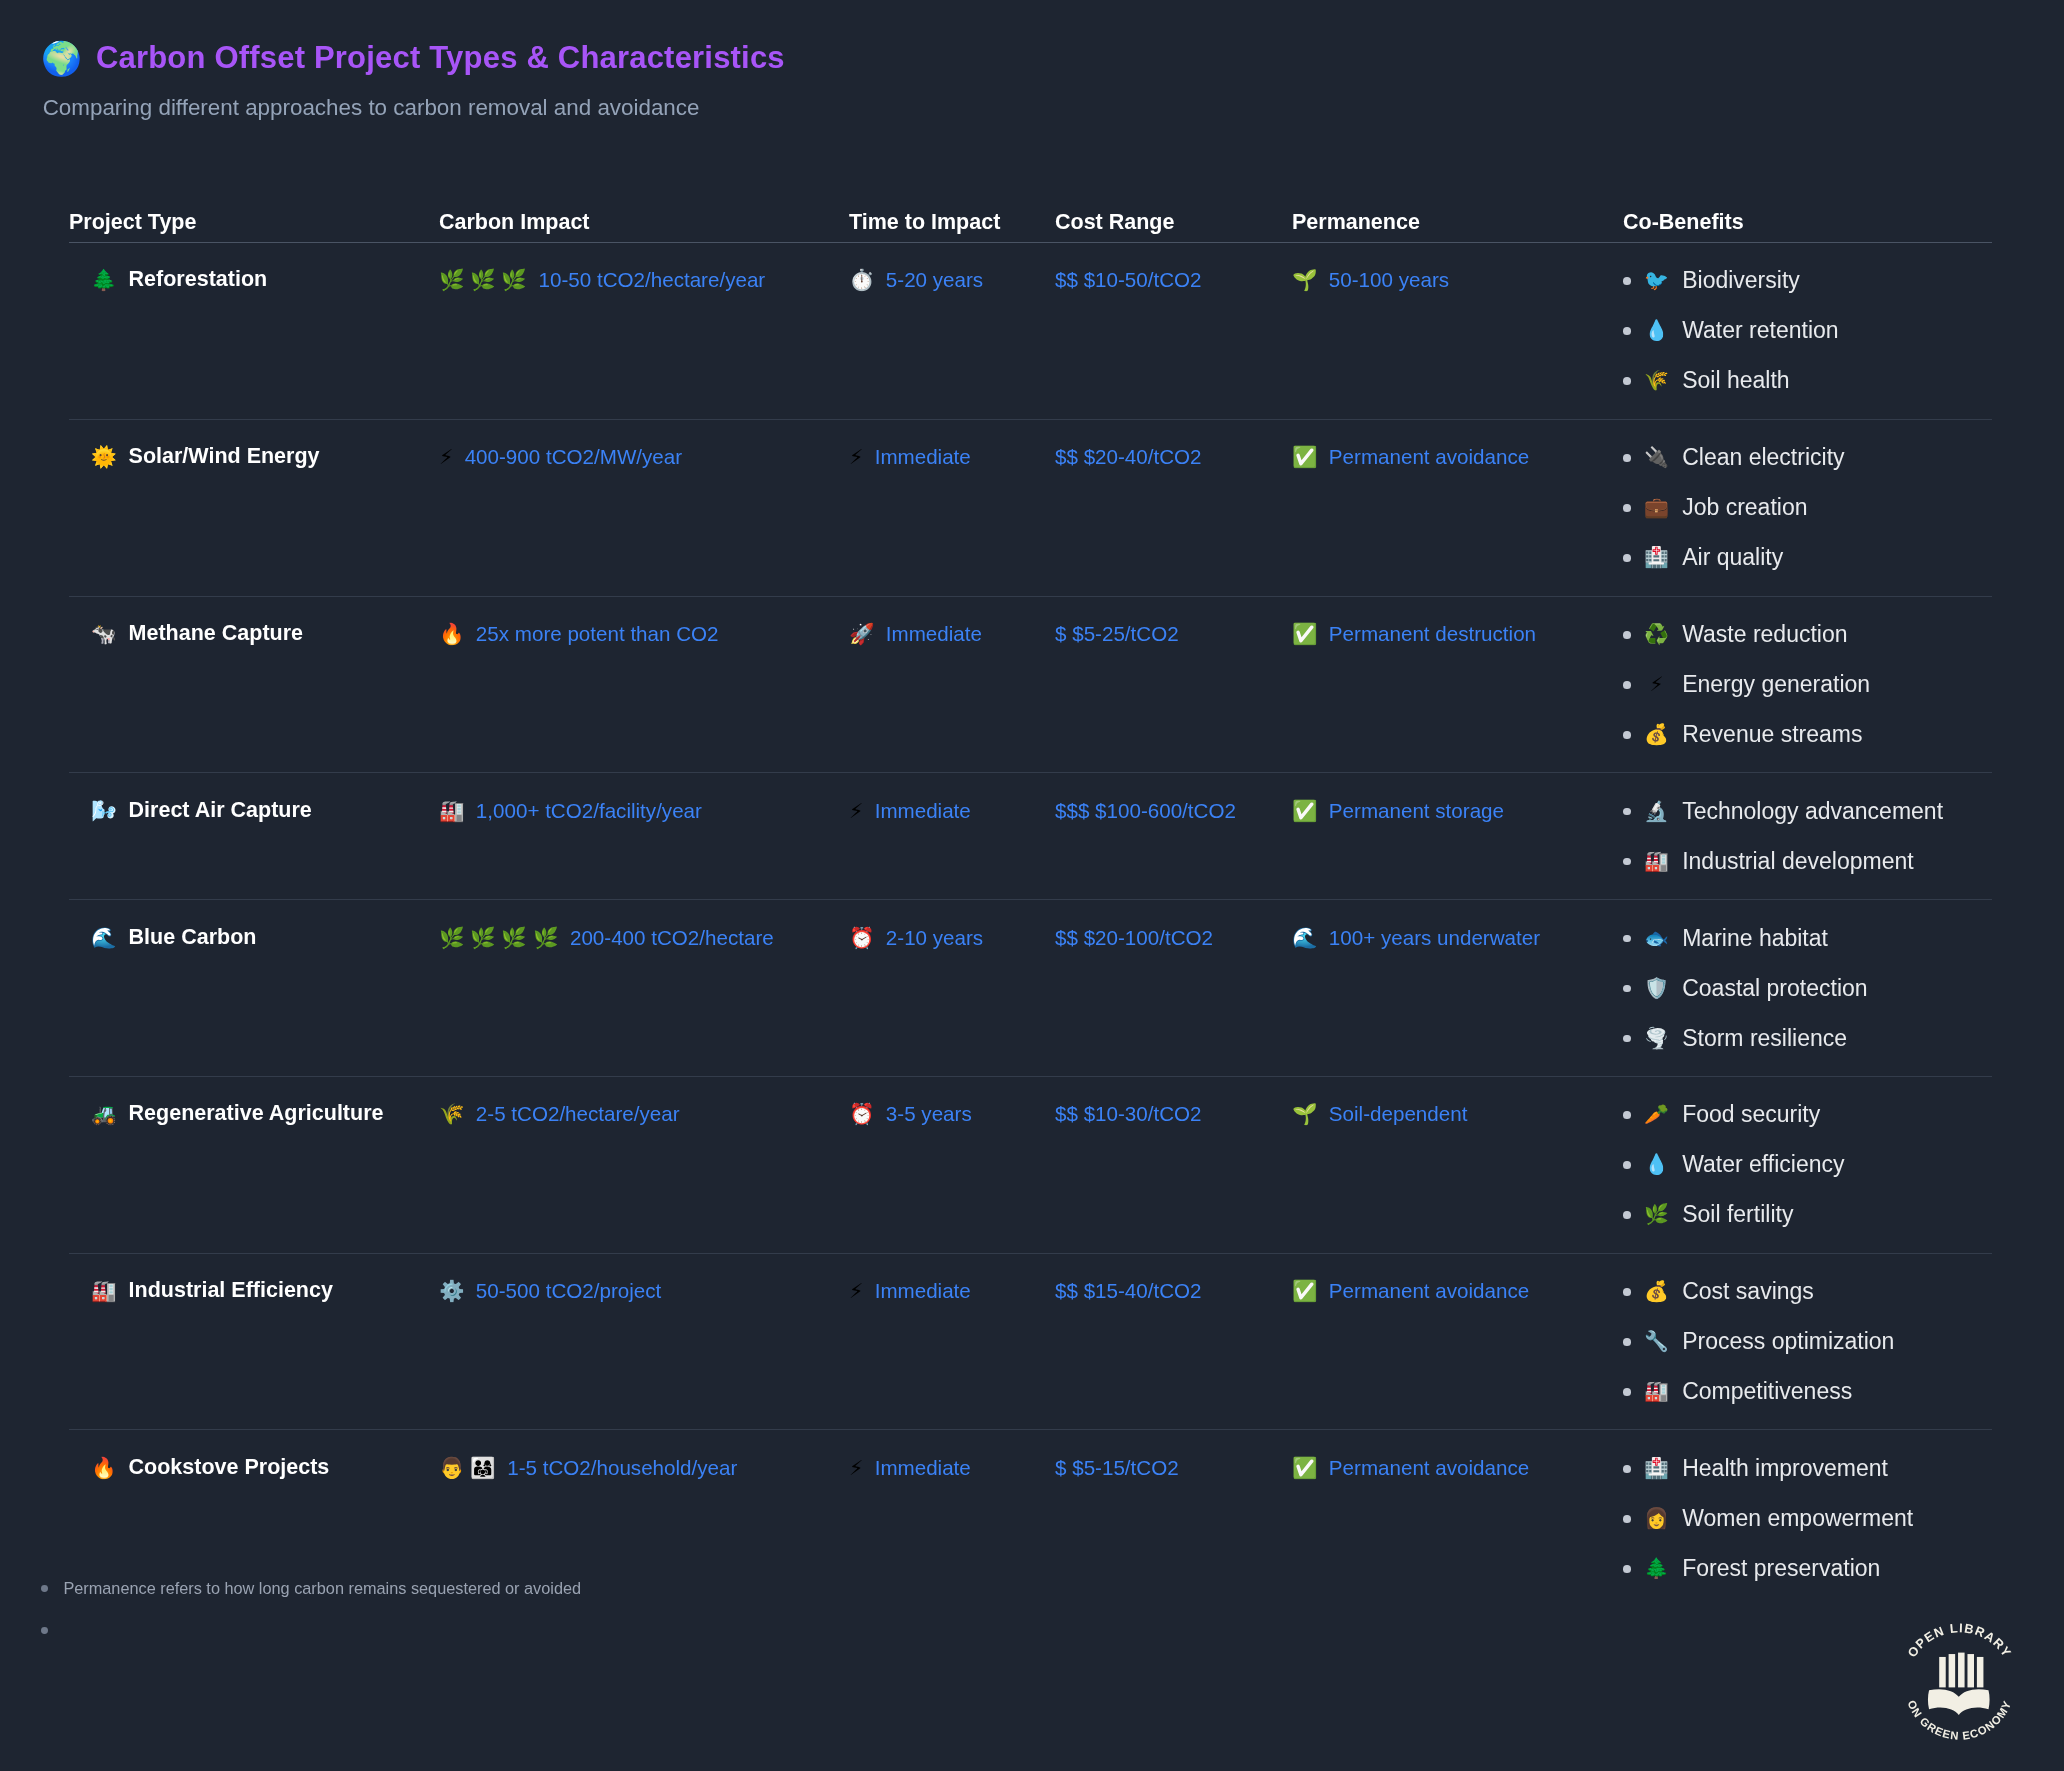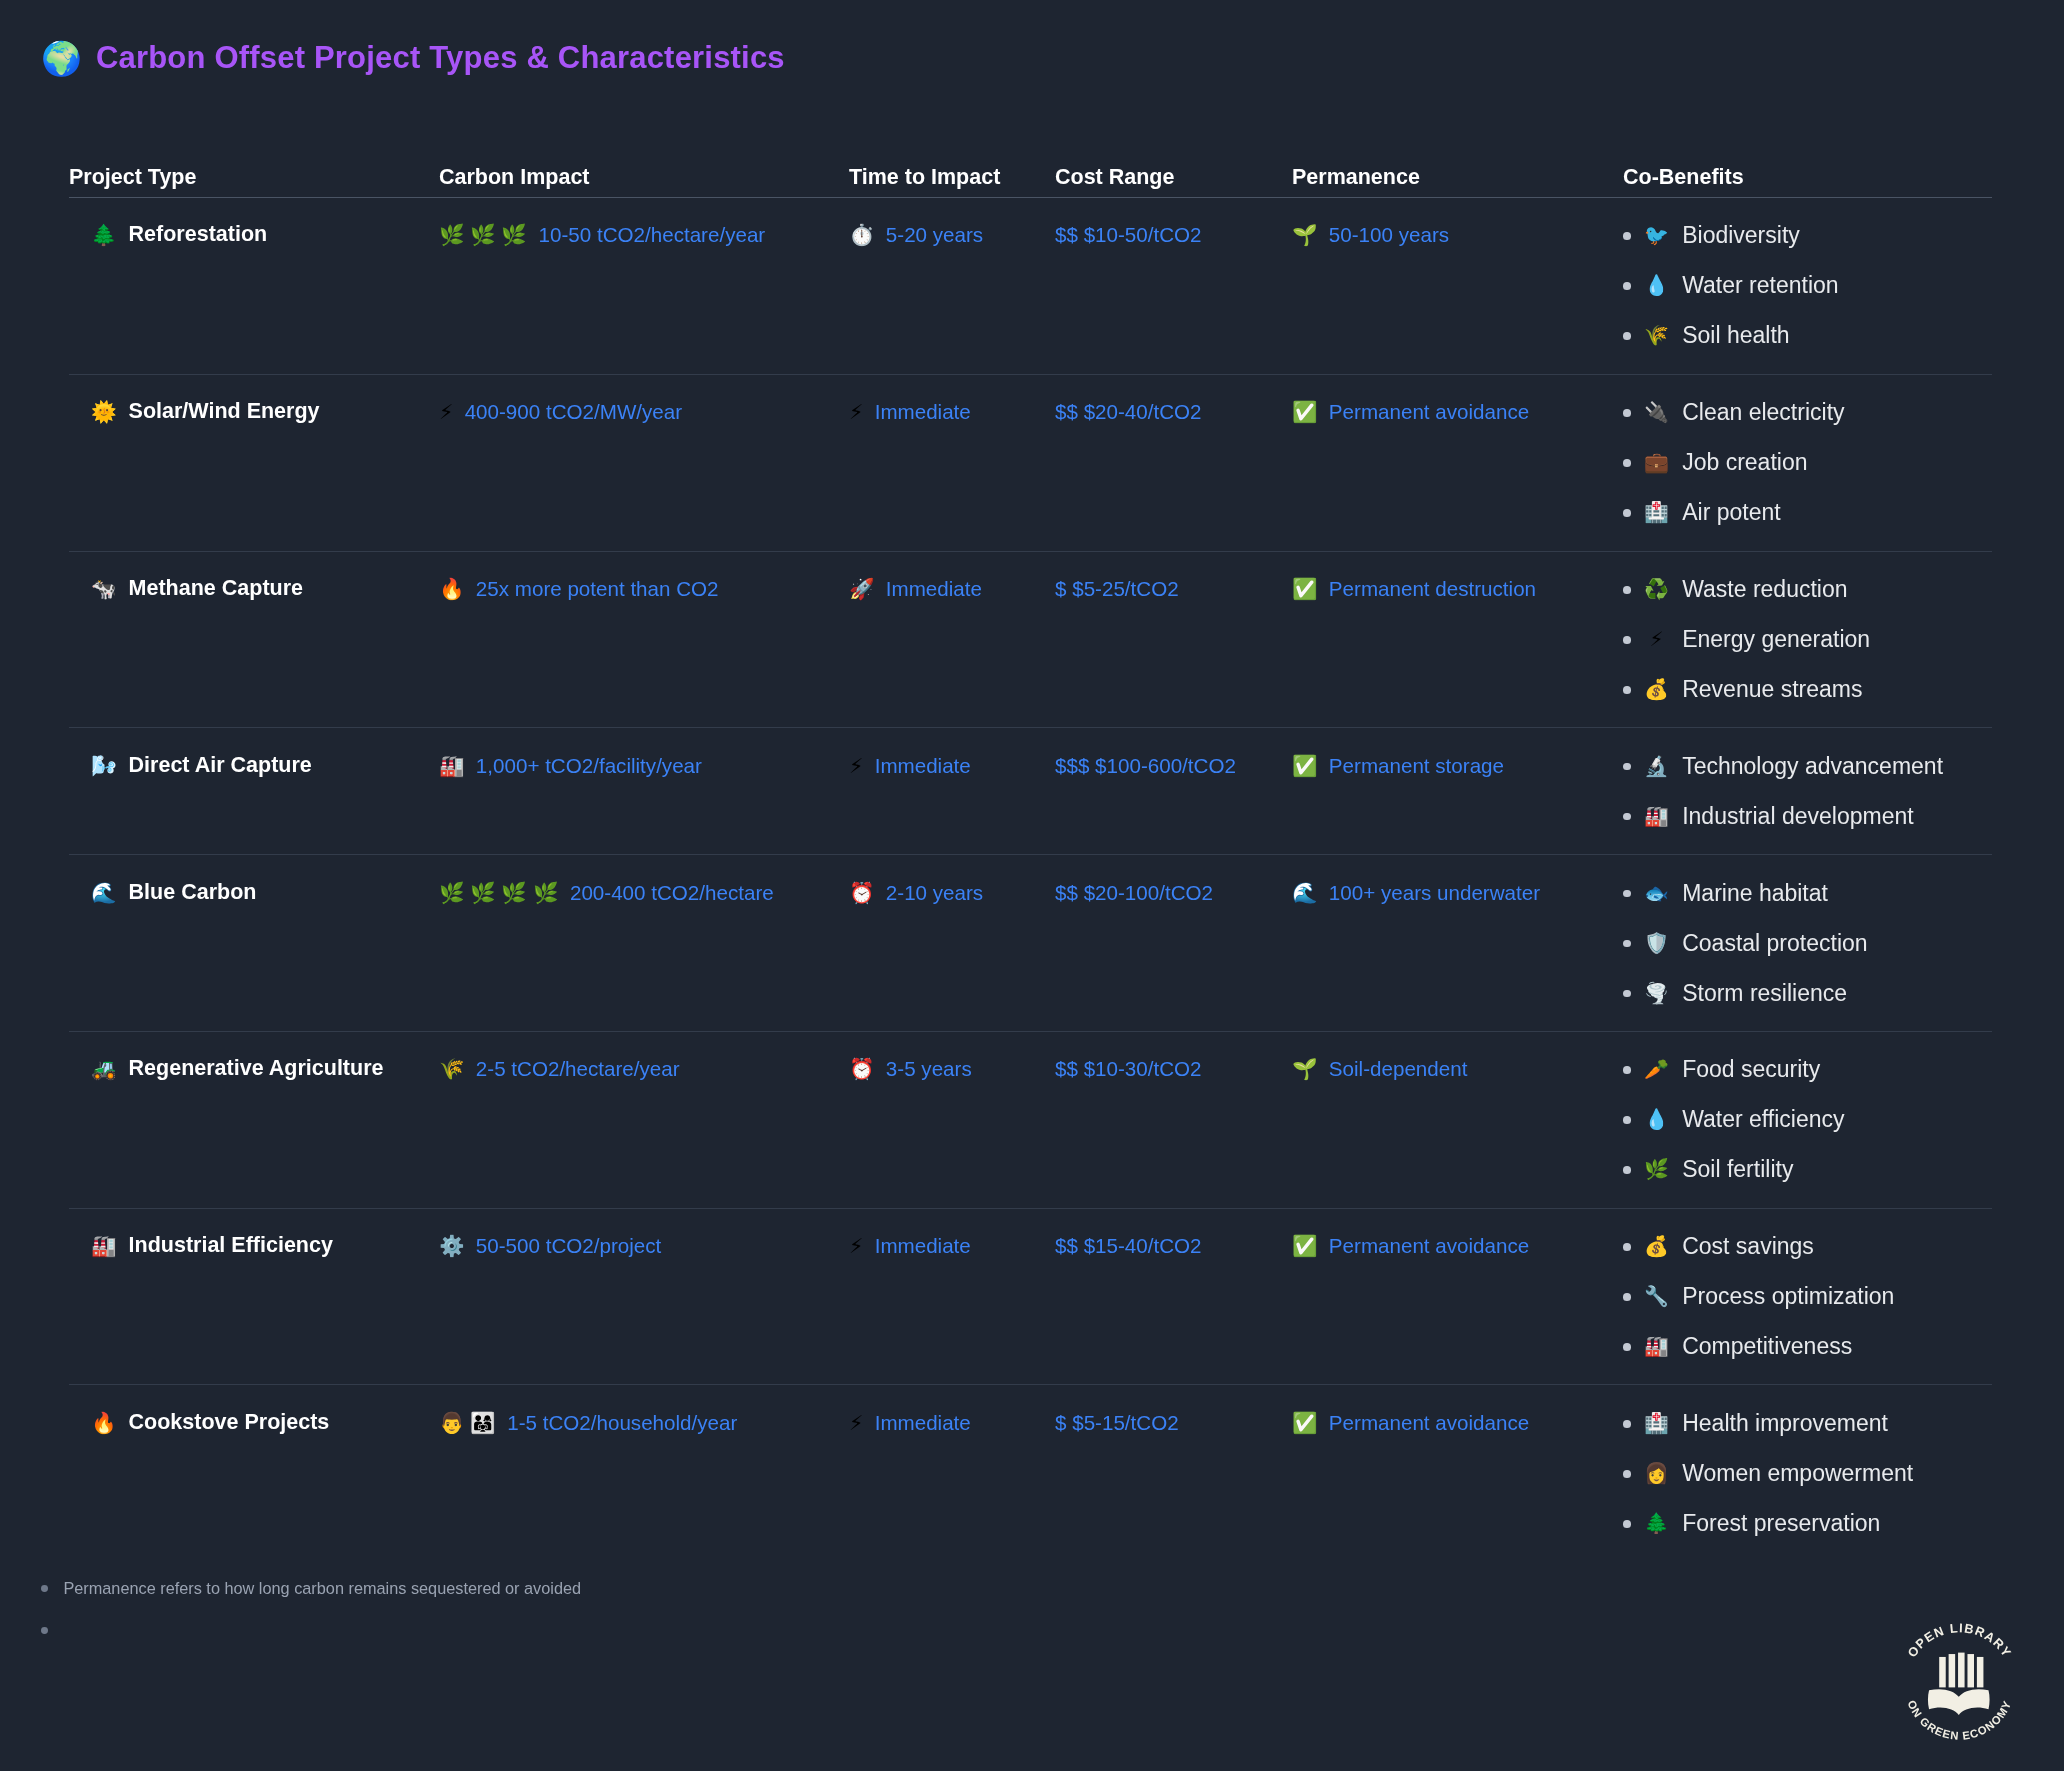--- a/index.html
+++ b/index.html
@@ -124,6 +124,7 @@
       <span class="globe-icon">🌍</span>
       <span class="title">Carbon Offset Project Types &amp; Characteristics</span>
     </div>
+    <div class="subtitle">Comparing different approaches to carbon removal and avoidance</div>
   </div>
 
   <div class="table">

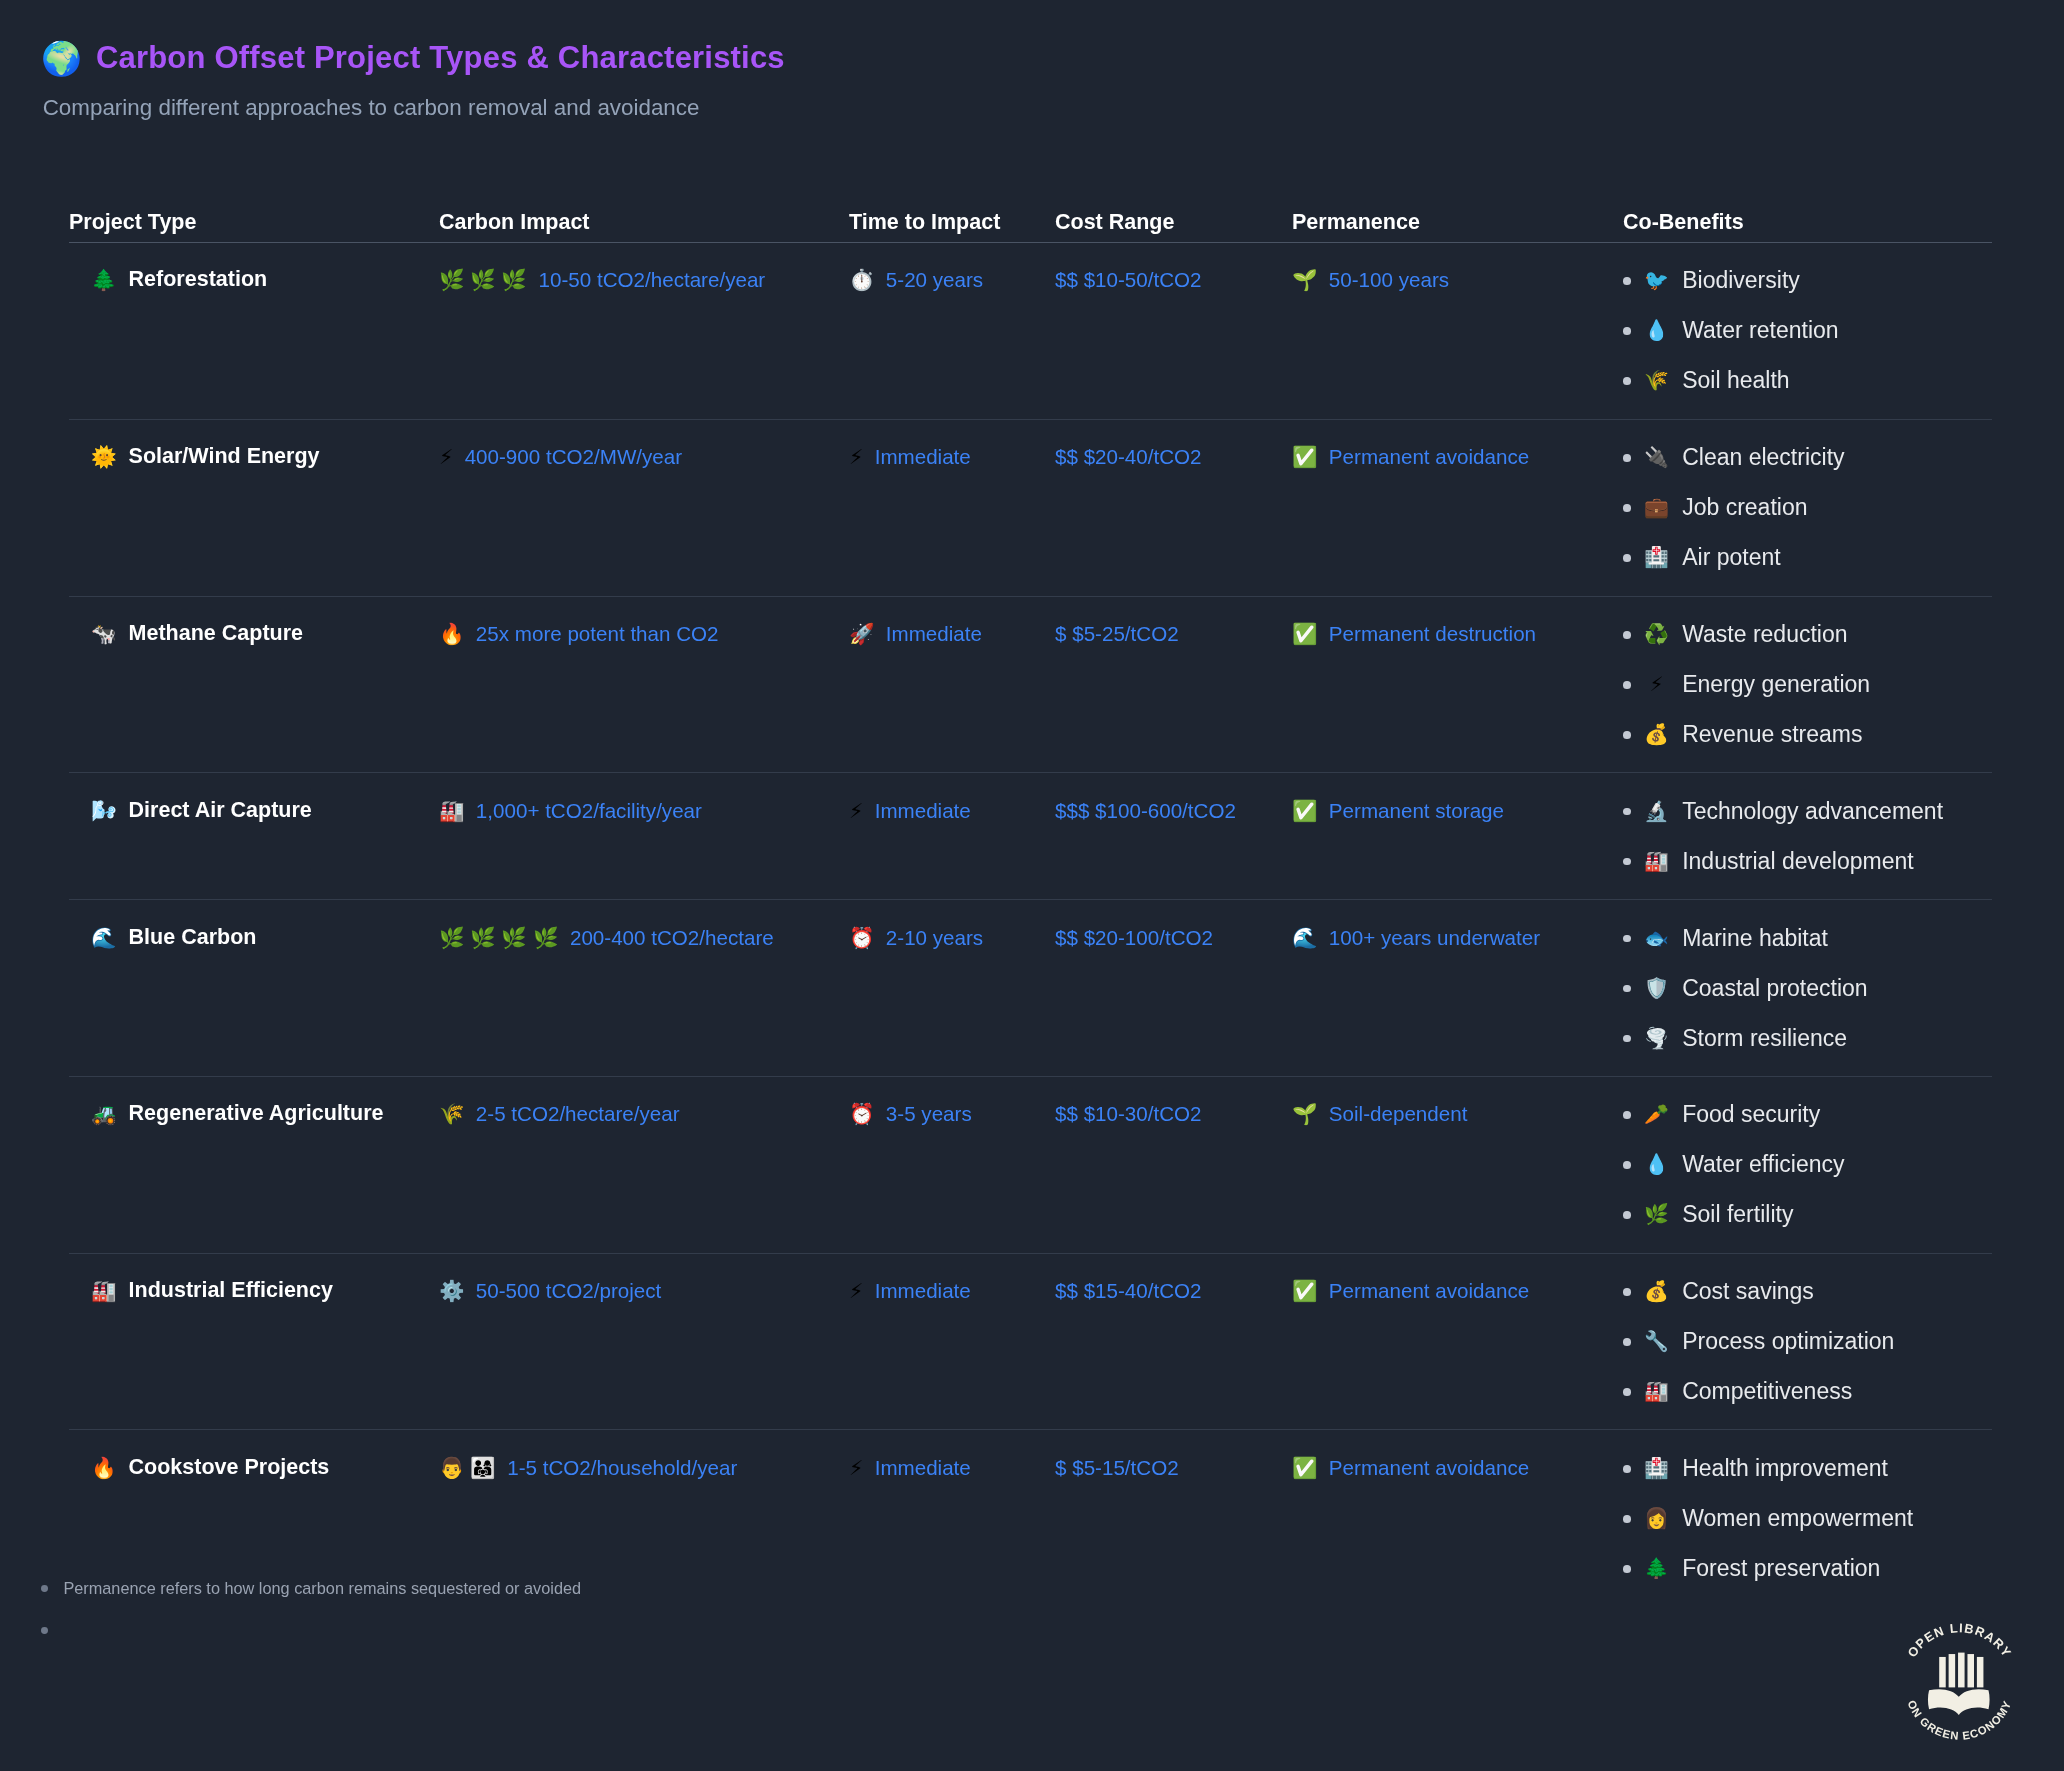--- a/index.html
+++ b/index.html
@@ -209,7 +209,7 @@
             <div class="benefit">
               <span class="bdot"></span>
               <span class="bico">🏥</span>
-              <span class="blabel">Air potent</span>
+              <span class="blabel">Air quality</span>
             </div>
           </div>
         </div>

